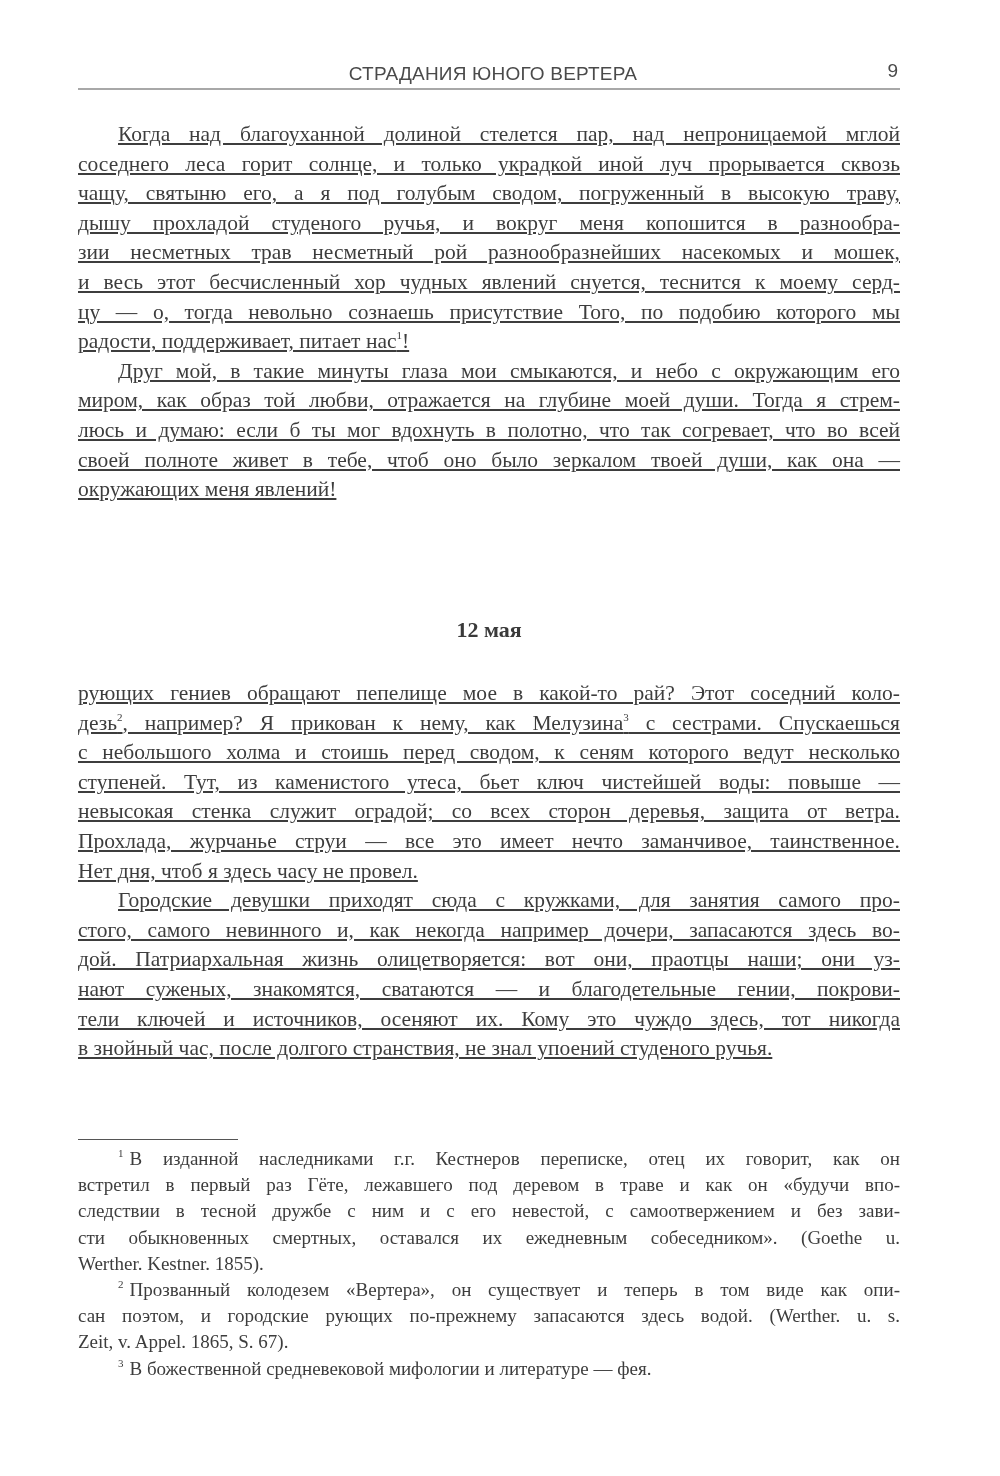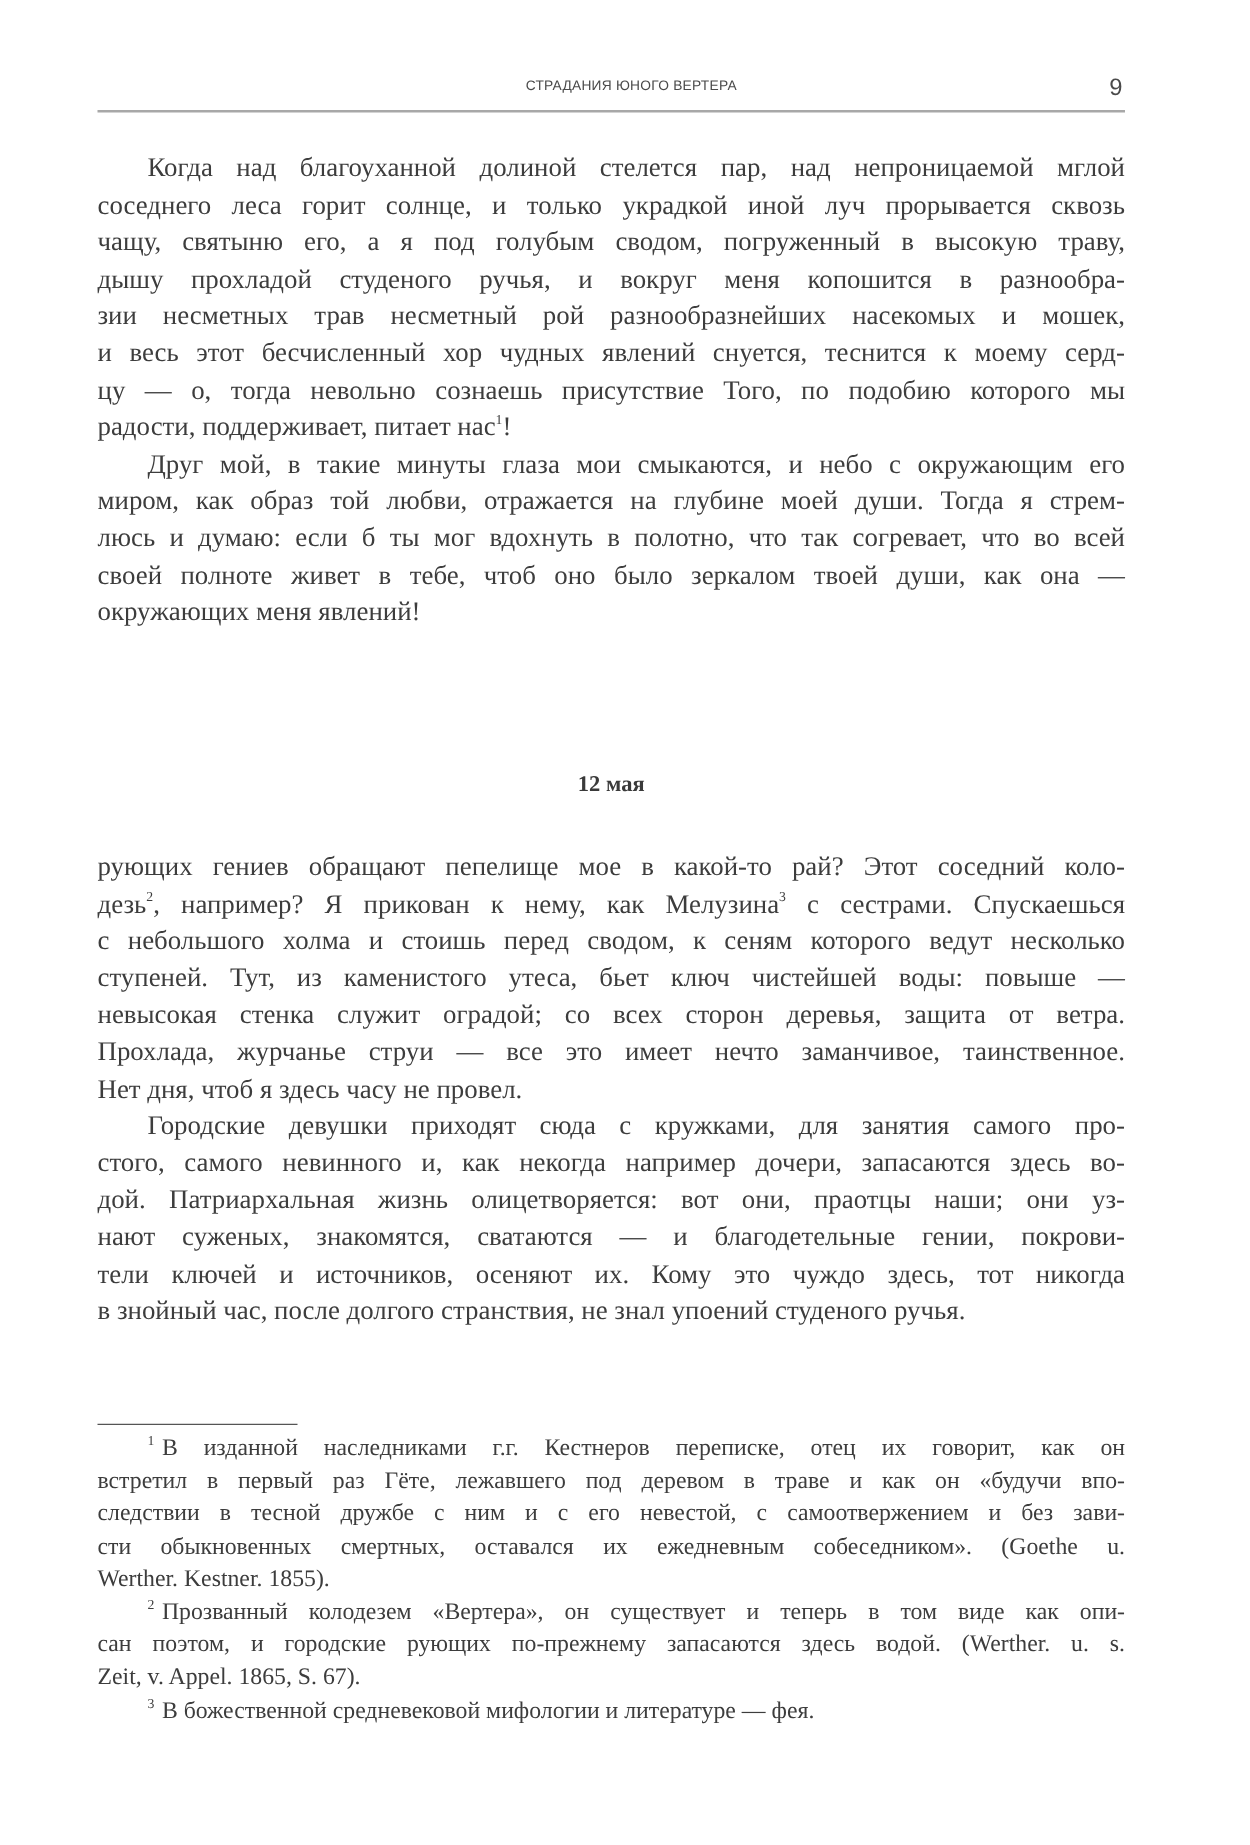--- a/index.html
+++ b/index.html
@@ -31,12 +31,12 @@
     }
     .running-title {
       position: absolute;
-      left: 16px;
+      left: 4px;
       width: 822px;
       top: 5px;
       text-align: center;
       font-family: "Liberation Sans", "DejaVu Sans", sans-serif;
-      font-size: 11px;
+      font-size: 19px;
       letter-spacing: 0.2px;
       color: #4a4a4a;
     }

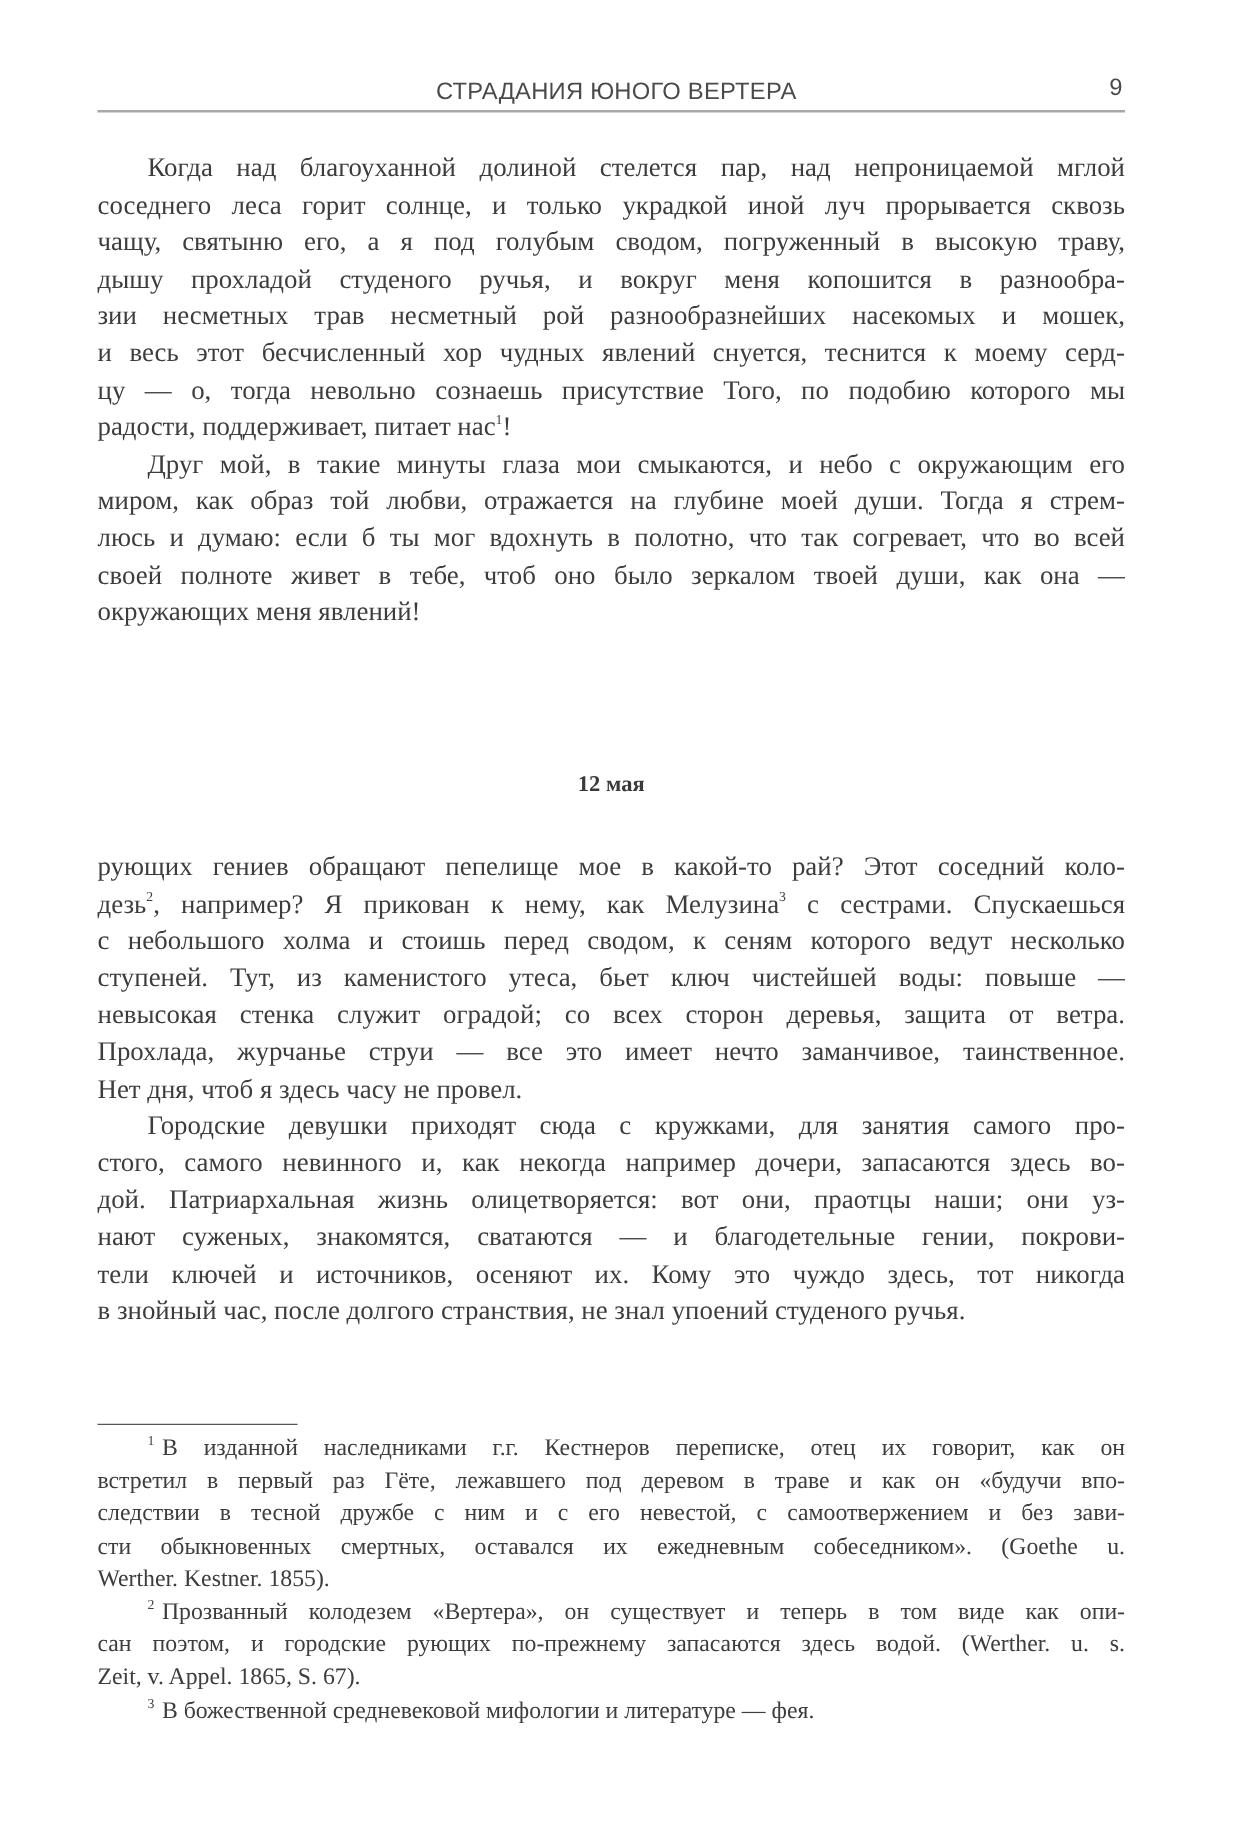--- a/index.html
+++ b/index.html
@@ -63,6 +63,7 @@
       width: 822px;
       font-size: 21.5px;
       line-height: 29.6px;
+      text-decoration: underline;
     }
     .line {
       display: block;

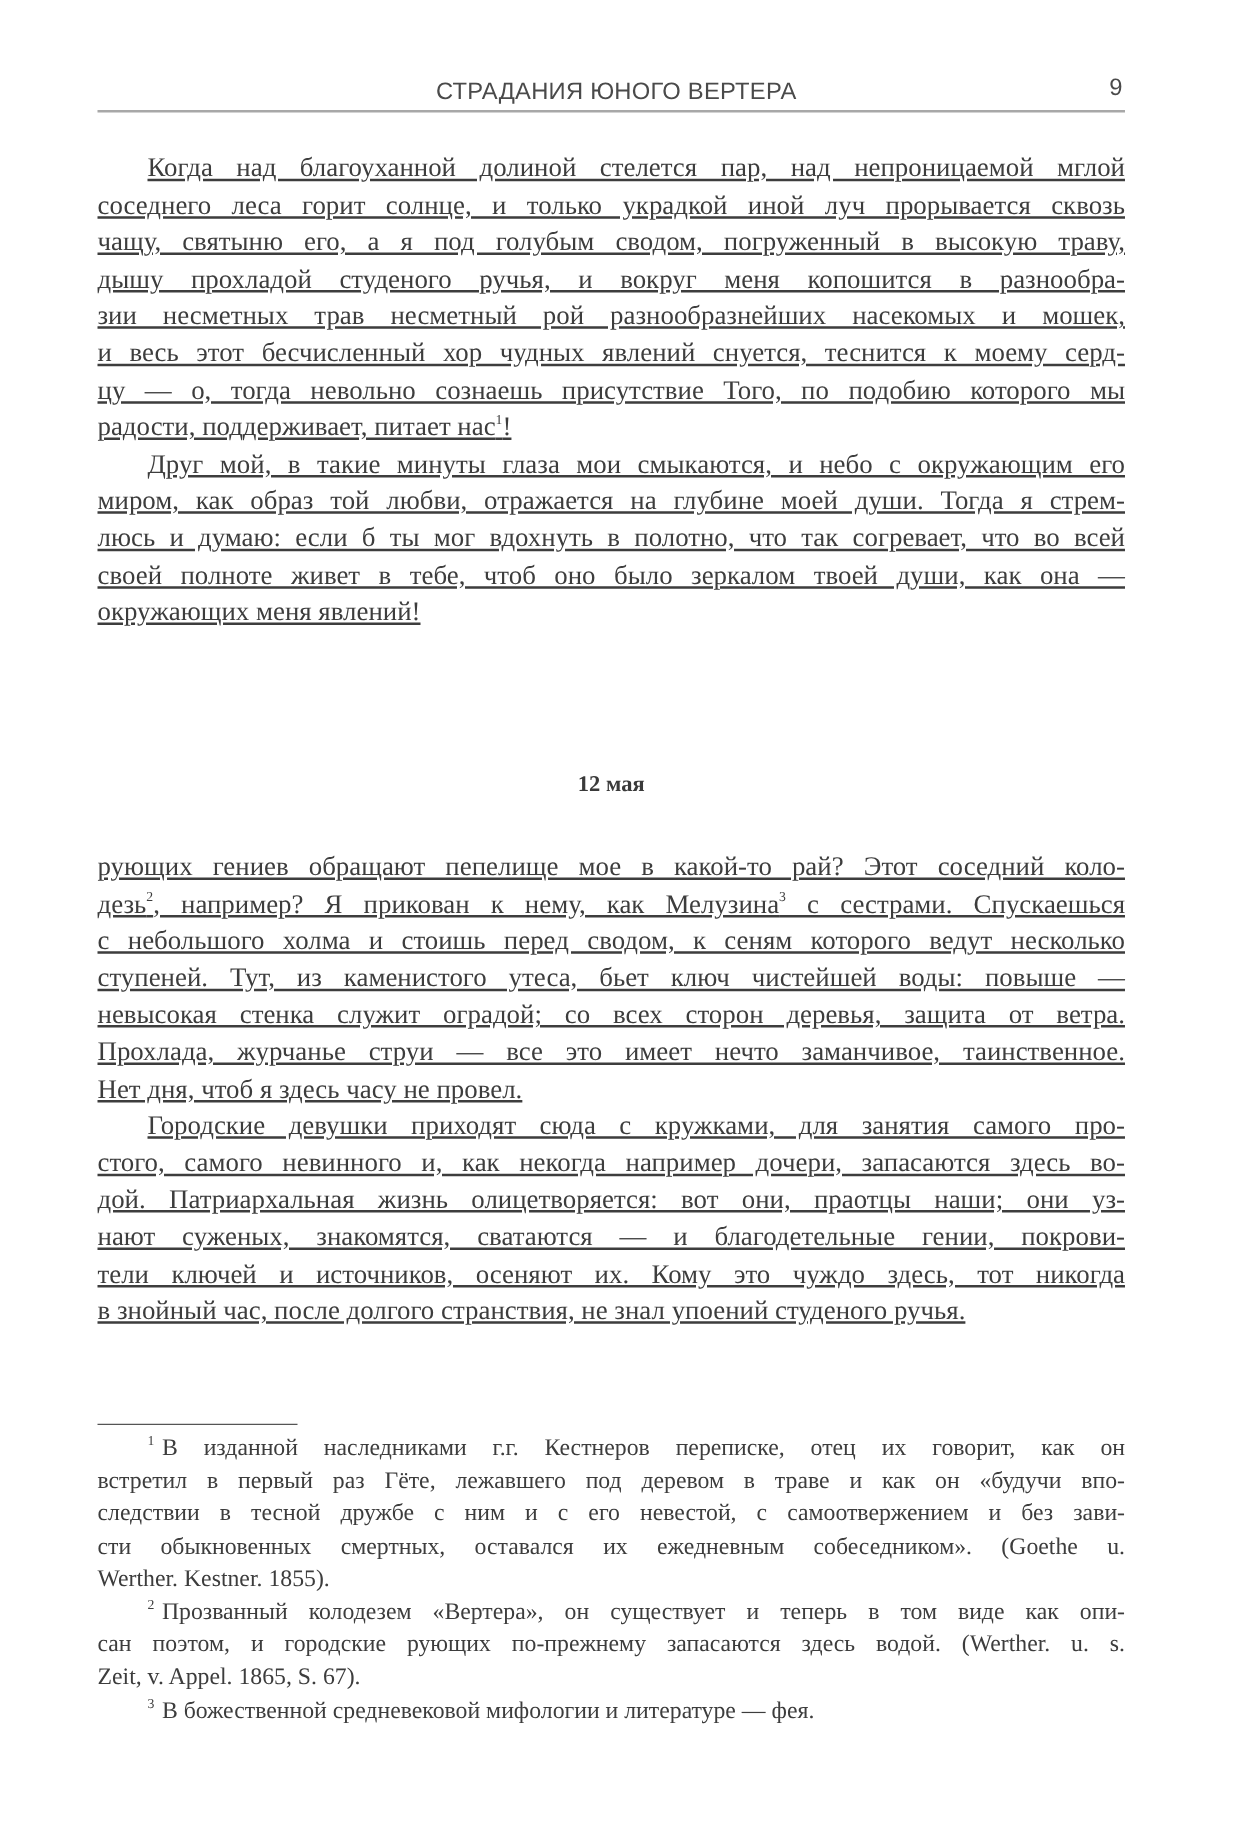--- a/index.html
+++ b/index.html
@@ -87,7 +87,7 @@
       width: 822px;
       text-align: center;
       font-weight: bold;
-      font-size: 18px;
+      font-size: 22px;
       color: #3a3a3a;
     }
     .block-2 { top: 679px; }

